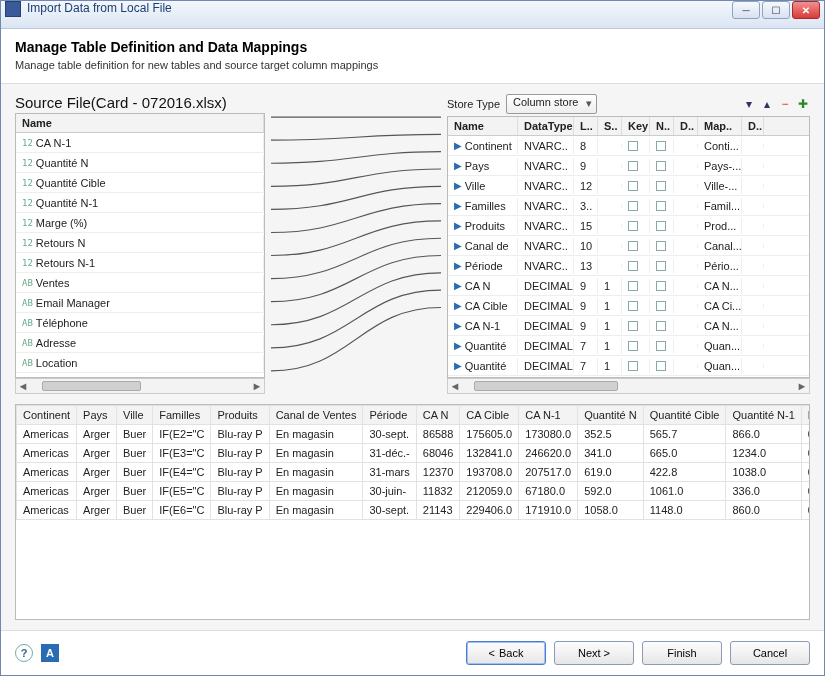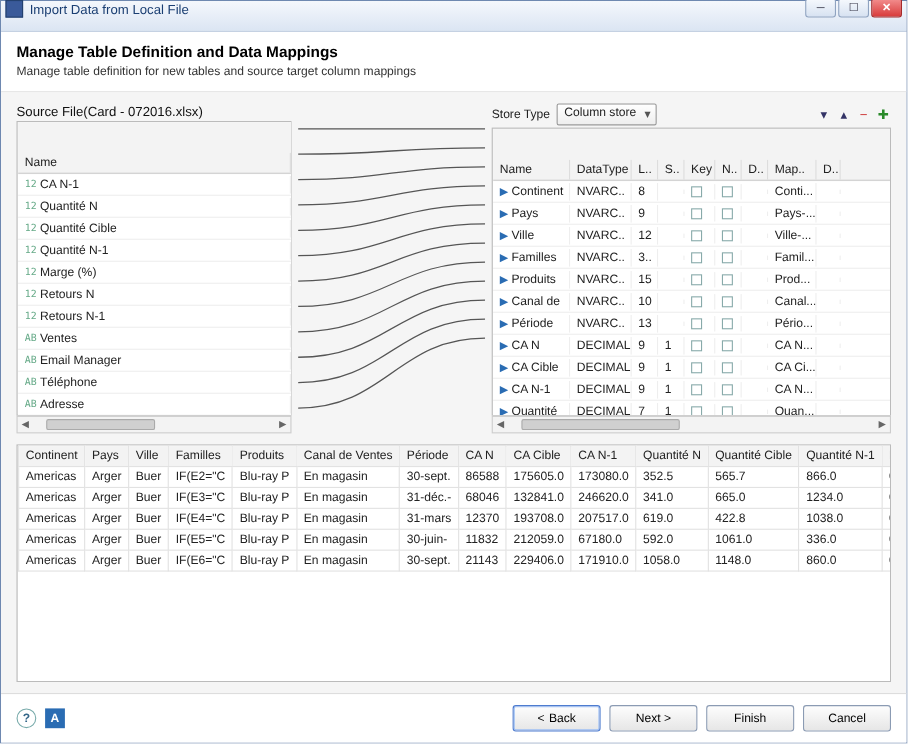--- a/index.html
+++ b/index.html
@@ -7,7 +7,7 @@
 
 
 .window { width: 825px; height: 676px; border: 1px solid #6e88b0; background: #fff; display: flex; flex-direction: column; }
-.titlebar { height: 28px; background: linear-gradient(#f4f7fc, #dbe5f3); display: flex; align-items: flex-end; padding: 12px 4px; border-bottom: 1px solid #b8c7dc; }
+.titlebar { height: 28px; background: linear-gradient(#f4f7fc, #dbe5f3); display: flex; align-items: flex-start; padding: 0 4px; border-bottom: 1px solid #b8c7dc; }
 .titlebar .app-icon { width:16px; height:16px; background:#3a5a9a; margin-right:6px; border:1px solid #24416f; }
 .titlebar .title { color:#1a3e72; font-size:12px; flex:1; }
 .winbtns { display:flex; gap:2px; }

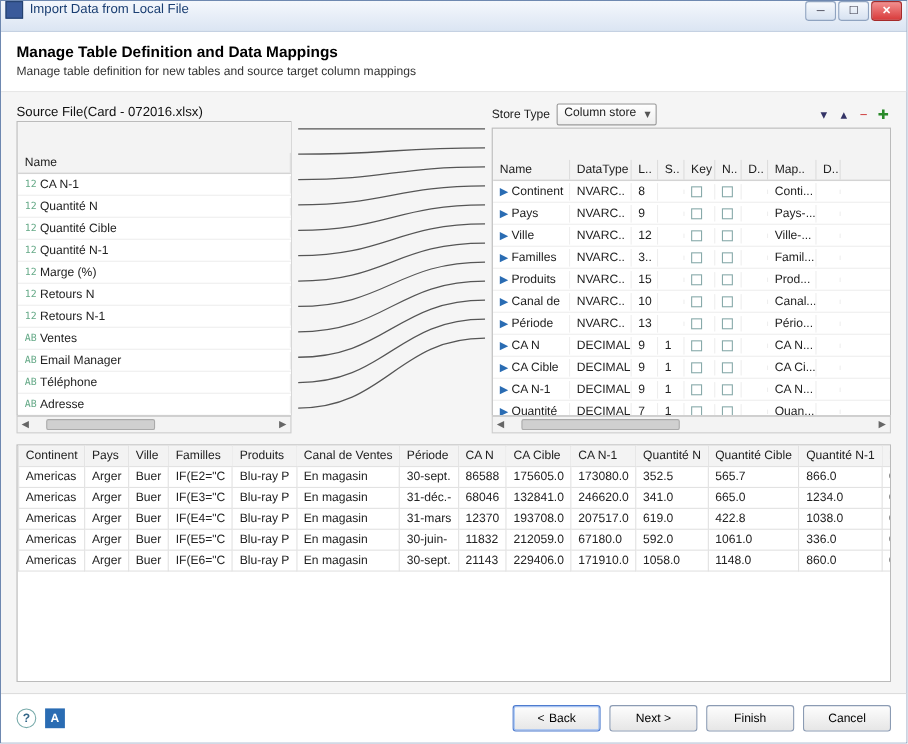--- a/index.html
+++ b/index.html
@@ -26,7 +26,7 @@
 .body { flex:1; padding:10px 14px; display:flex; flex-direction:column; gap:10px; overflow:hidden; background:#f5f5f5;}
 .panels { display:flex; gap:6px; height:300px;}
 .panel { flex:1; display:flex; flex-direction:column; min-width:0;}
-.panel .panel-title { font-size:12px; color:#111; margin-bottom:2px;}
+.panel .panel-title { font-size:15px; color:#111; margin-bottom:2px;}
 .panel .panel-sub { display:flex; align-items:center; gap:6px; font-size:11px; margin-bottom:2px;}
 .panel .toolbar { margin-left:auto; display:flex; gap:4px; align-items:center;}
 .panel .toolbar .tbtn { width:14px; height:14px; display:flex; align-items:center; justify-content:center; font-size:12px; cursor:pointer;}

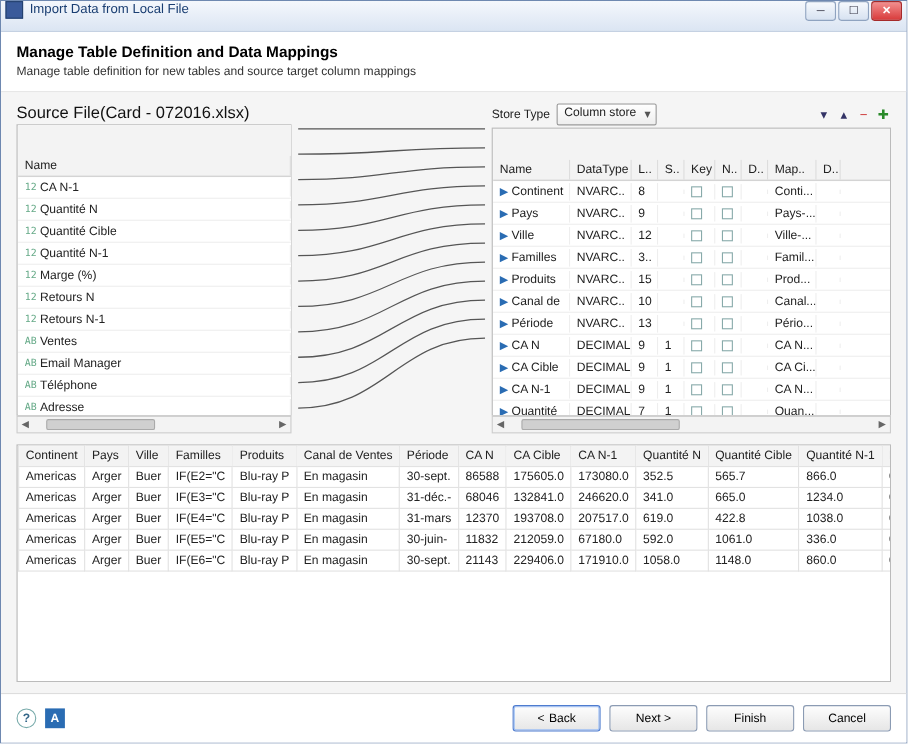--- a/index.html
+++ b/index.html
@@ -33,7 +33,7 @@
 .tbtn.plus{color:#2a8a2a;} .tbtn.minus{color:#c33;} .tbtn.up,.tbtn.down{color:#336;} .tbtn.x{color:#336;}
 .listbox { flex:1; border:1px solid #bbb; background:#fff; overflow:auto; font-size:11px;}
 .listbox .hdr { display:flex; border-bottom:1px solid #ccc; background:#f3f3f3; position:sticky; top:0;}
-.listbox .hdr .hc { padding:3px 6px; border-right:1px solid #ddd; font-weight:400; color:#222; white-space:nowrap;margin-top:28px;}
+.listbox .hdr .hc { padding:3px 6px; border-right:1px solid #ddd; font-weight:700; color:#222; white-space:nowrap;}
 .listbox .row { display:flex; border-bottom:1px solid #eee; height:20px; align-items:center;}
 .cell { padding:2px 6px; border-right:1px solid #eee; white-space:nowrap; overflow:hidden; text-overflow:ellipsis; display:flex; align-items:center; gap:3px;}
 .type-tag { font-size:9px; color:#6a8; font-family:monospace; }

